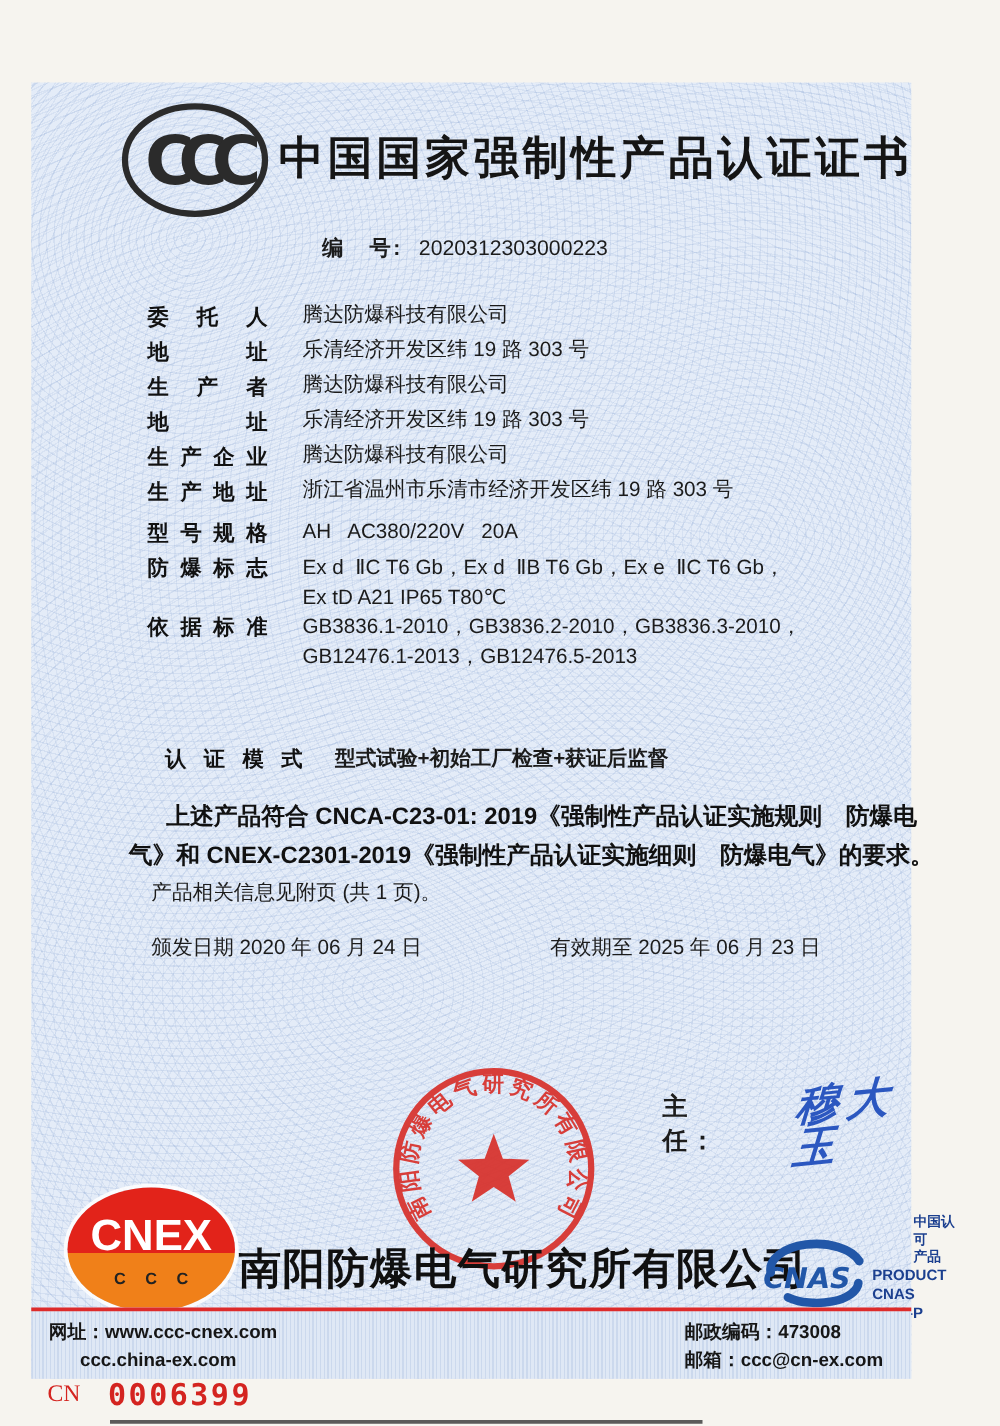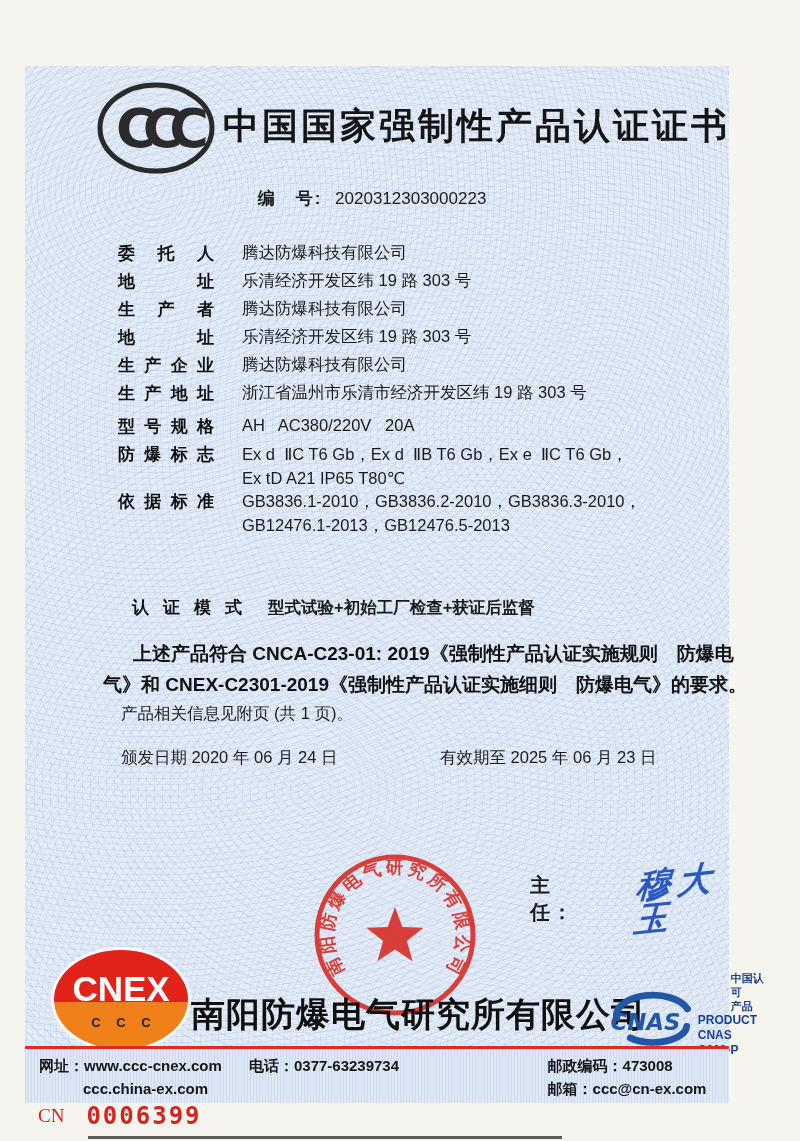--- a/index.html
+++ b/index.html
@@ -240,7 +240,6 @@
         <div class="second">ccc.china-ex.com</div>
       </div>
       <div class="fcol2">
-        <div><span>电话：</span><span>0377-63239734</span></div>
       </div>
       <div class="fcol3">
         <div><span>邮政编码：</span><span>473008</span></div>

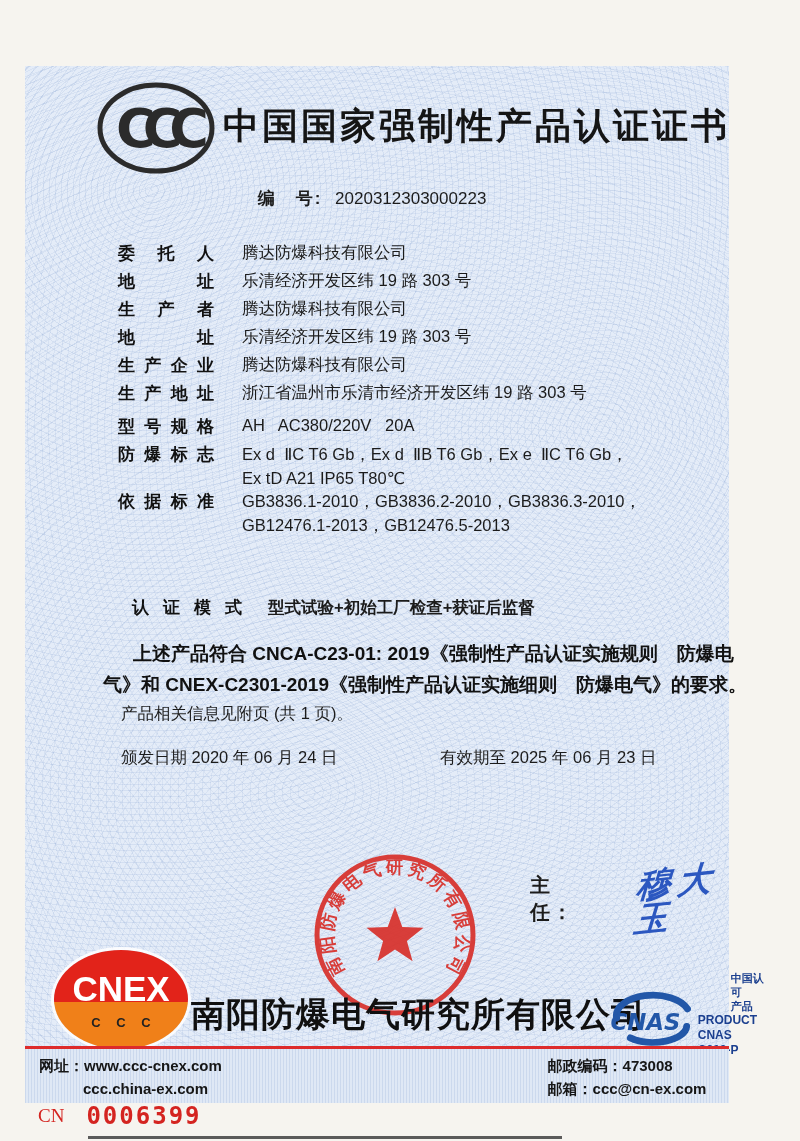--- a/index.html
+++ b/index.html
@@ -109,7 +109,7 @@
     font-size:15px; font-weight:bold; color:#161616; line-height:23px;
   }
   .fcol1 { width:232px; }
-  .fcol1 .second { padding-left:44px; }
+  .fcol1 .second { padding-left:25px; }
   .fcol2 { width:330px; }
   .fcol3 { width:185px; margin-left:auto; }
 

